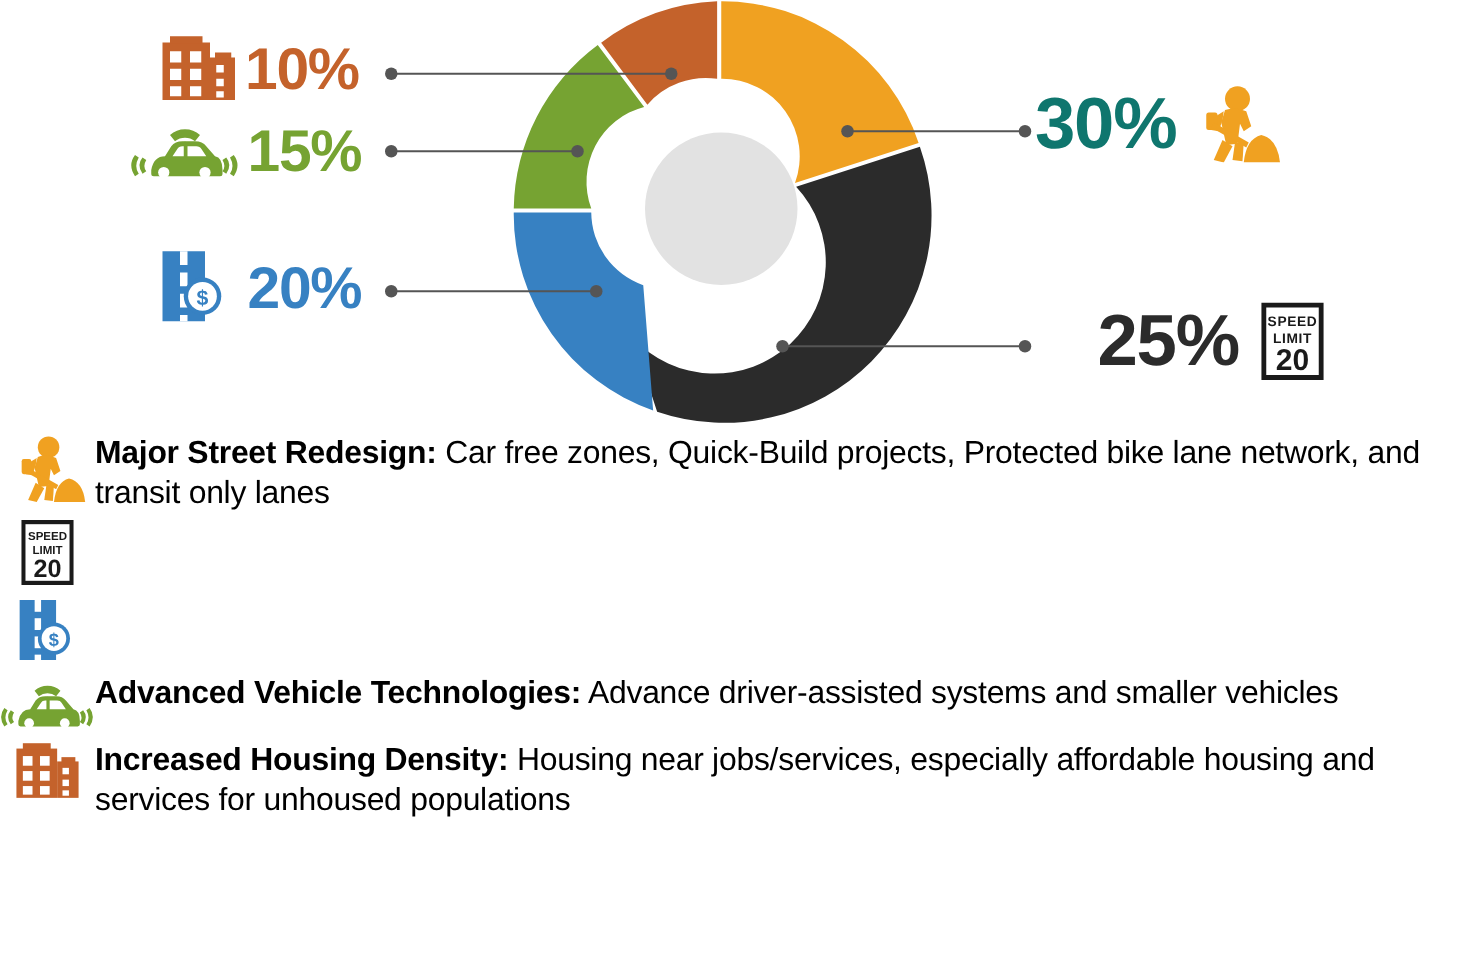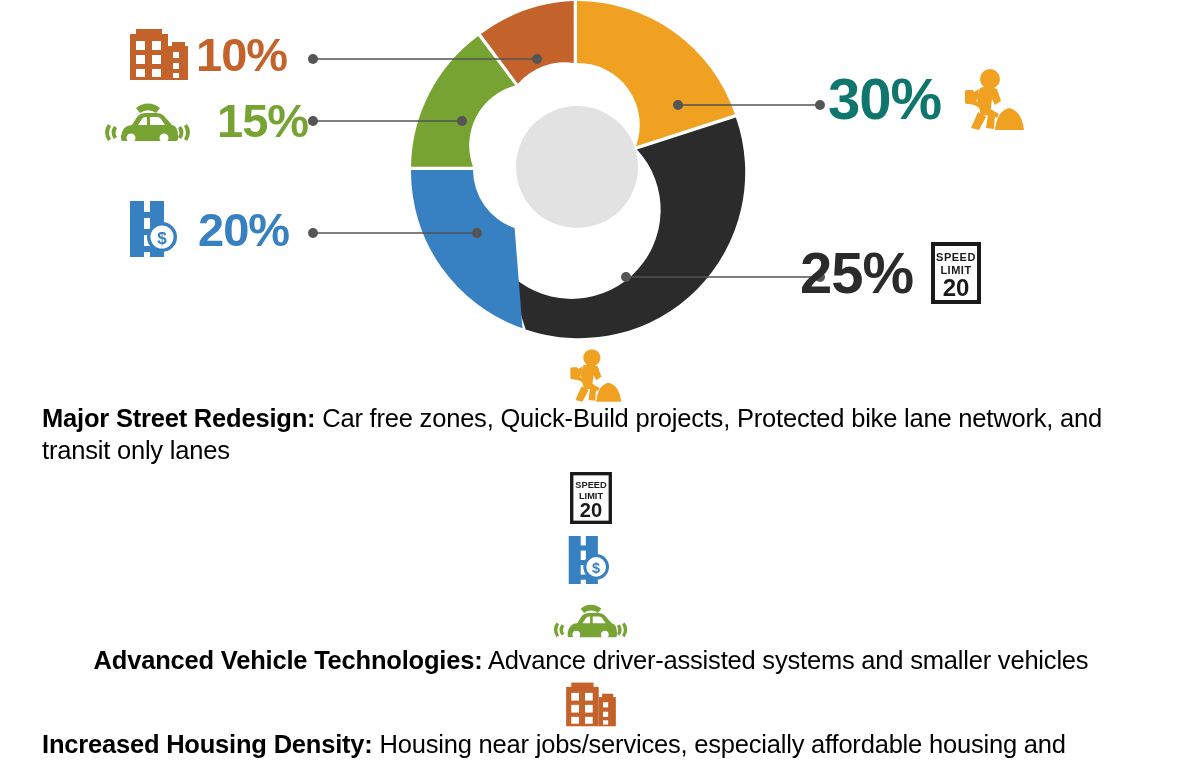--- a/index.html
+++ b/index.html
@@ -55,7 +55,7 @@
   .callout.right .ico { margin-left: 12px; }
 
   #callout-housing   { left: 128px; top: 26px; }
-  #callout-avt       { left: 104px; top: 92px; gap: 19px; }
+  #callout-avt       { left: 104px; top: 92px; }
   #callout-mode      { left: 128px; top: 199px; }
   #callout-street    { left: 828px; top: 68px; }
   #callout-speed     { left: 800px; top: 242px; }

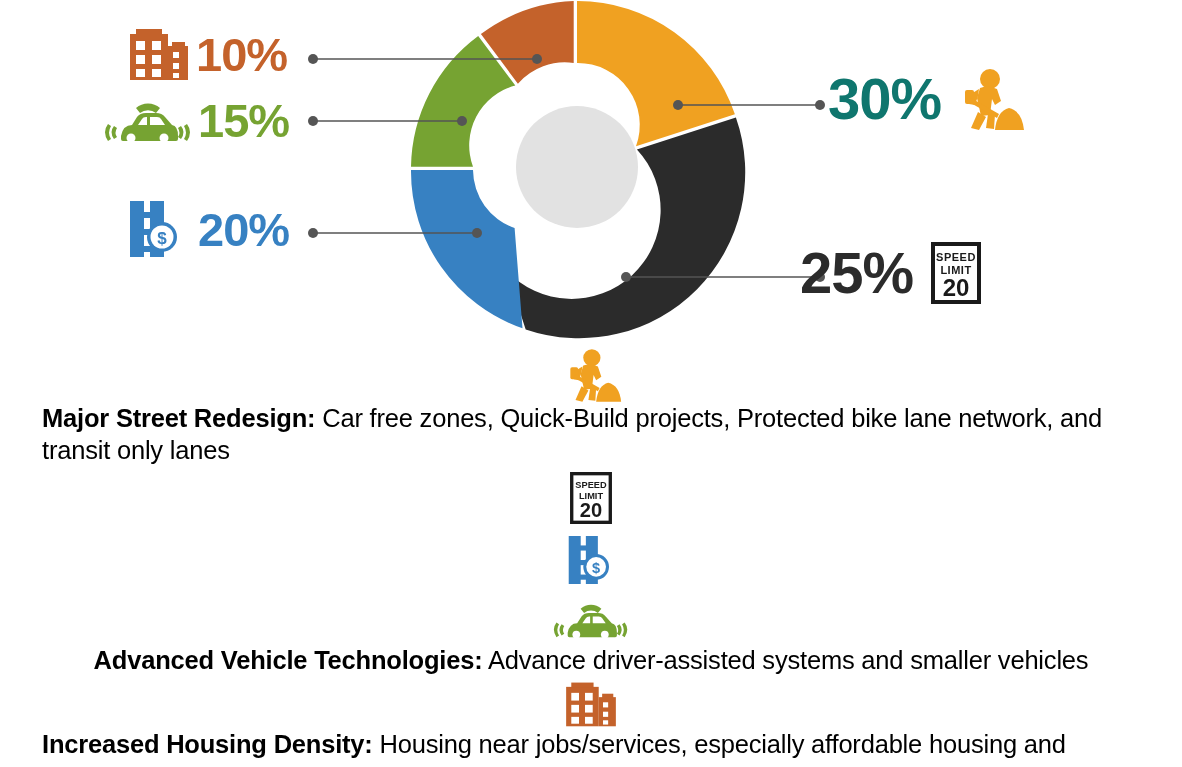--- a/index.html
+++ b/index.html
@@ -58,7 +58,7 @@
   #callout-avt       { left: 104px; top: 92px; }
   #callout-mode      { left: 128px; top: 199px; }
   #callout-street    { left: 828px; top: 68px; }
-  #callout-speed     { left: 800px; top: 242px; }
+  #callout-speed     { left: 878px; top: 242px; }
 
   
   #legend {

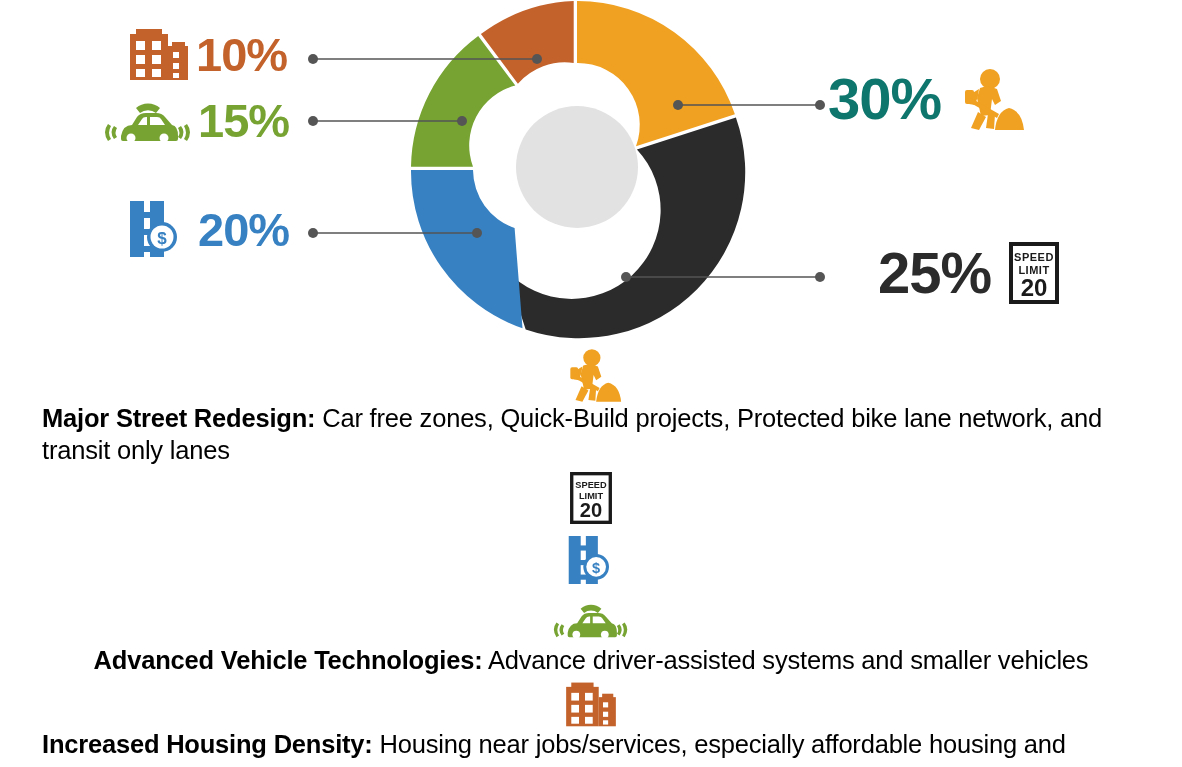--- a/index.html
+++ b/index.html
@@ -69,9 +69,8 @@
   }
   .legend-row {
     display: flex;
-    align-items: center;
+    align-items: flex-start;
     margin-bottom: 2px;
-    flex-direction: column;
   }
   .legend-ico {
     width: 76px;

